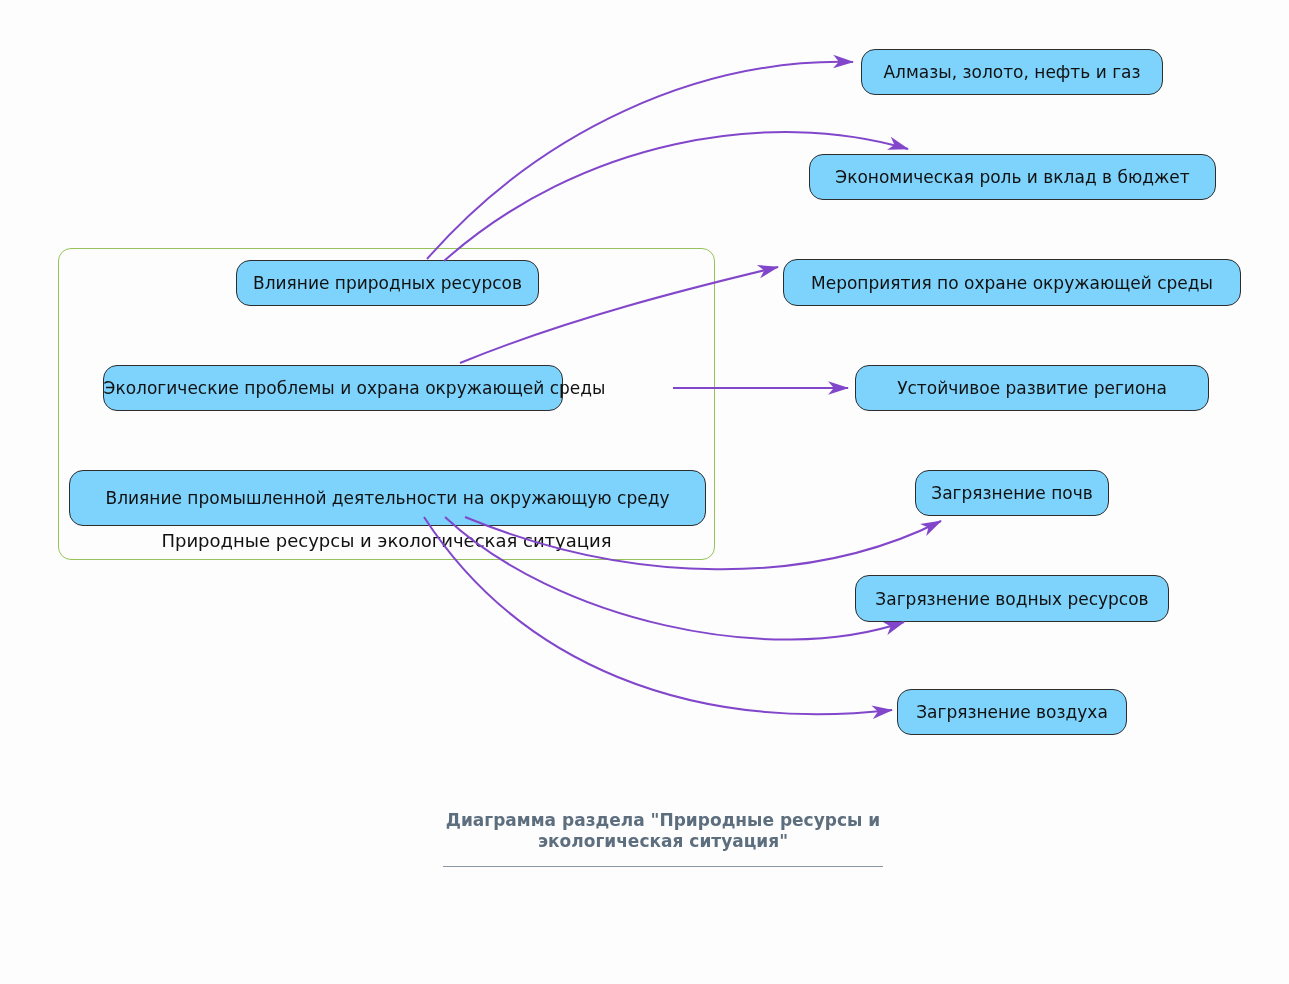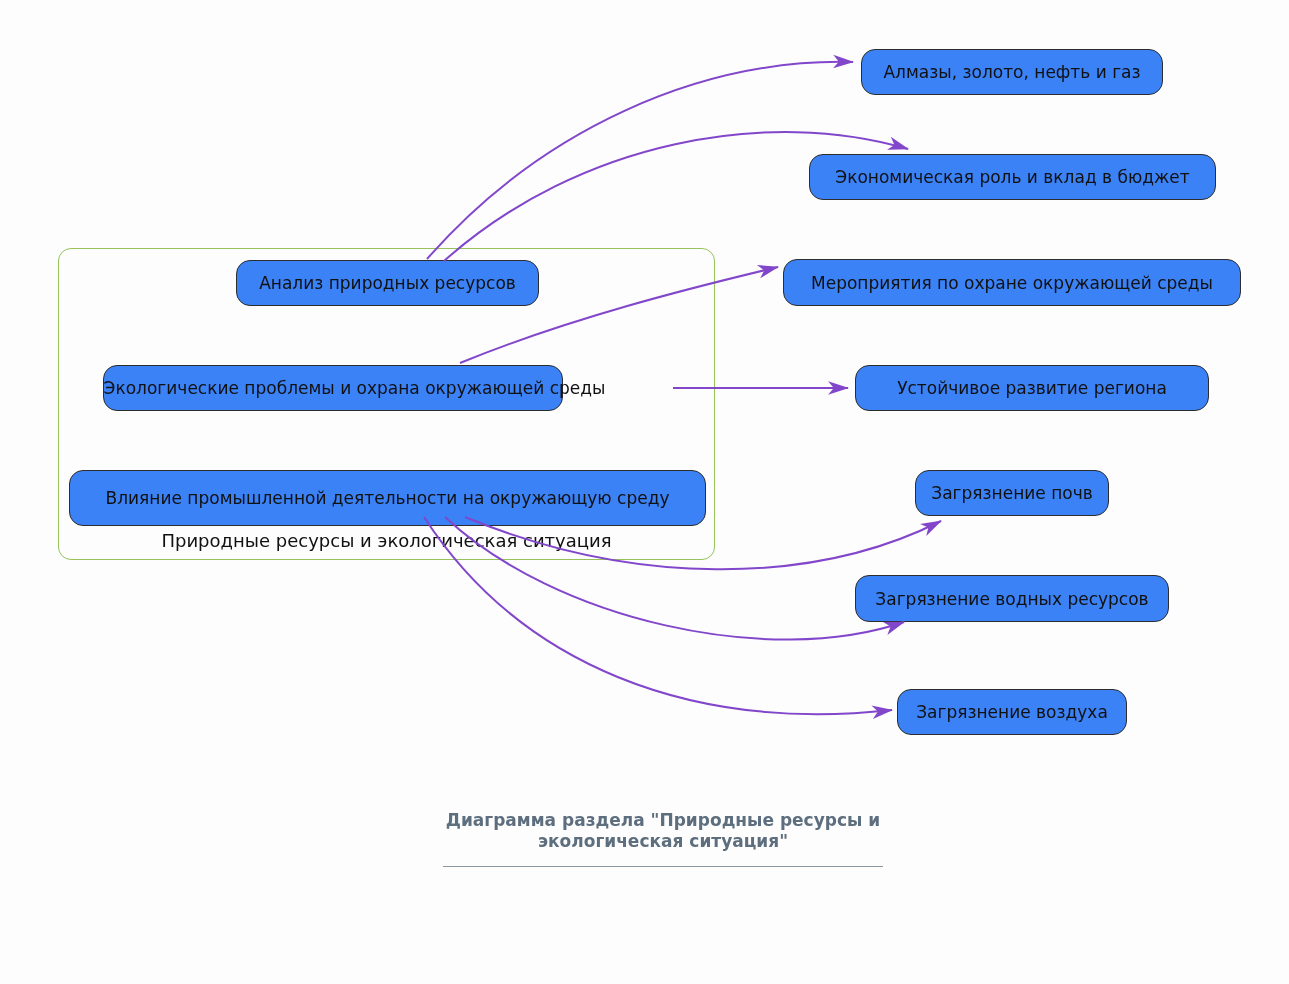--- a/index.html
+++ b/index.html
@@ -15,7 +15,7 @@
   .node {
     position: absolute;
     box-sizing: border-box;
-    background: #3b82f6;
+    background: #7dd3fc;
     border: 1.7px solid #2d2d2d;
     border-radius: 14px;
     display: flex;

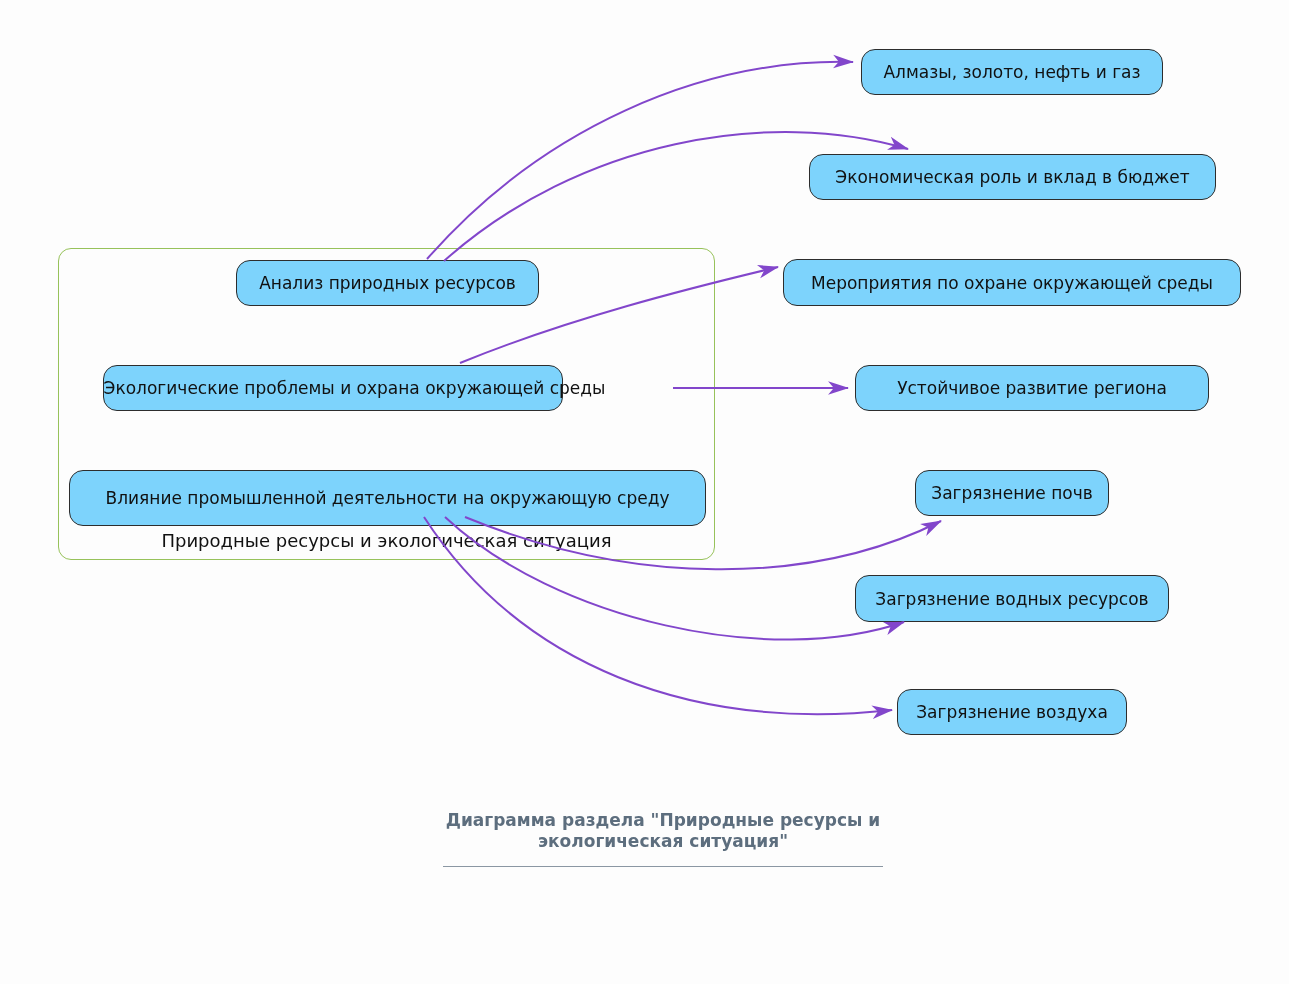--- a/index.html
+++ b/index.html
@@ -118,7 +118,7 @@
   <div class="cluster-label">Природные ресурсы и экологическая ситуация</div>
 
   <div class="node n-analiz">
-    <span>Анализ природных ресурсов</span>
+    <span>Влияние природных ресурсов</span>
   </div>
   <div class="node n-eco">
     <span>Экологические проблемы и охрана окружающей среды</span>

